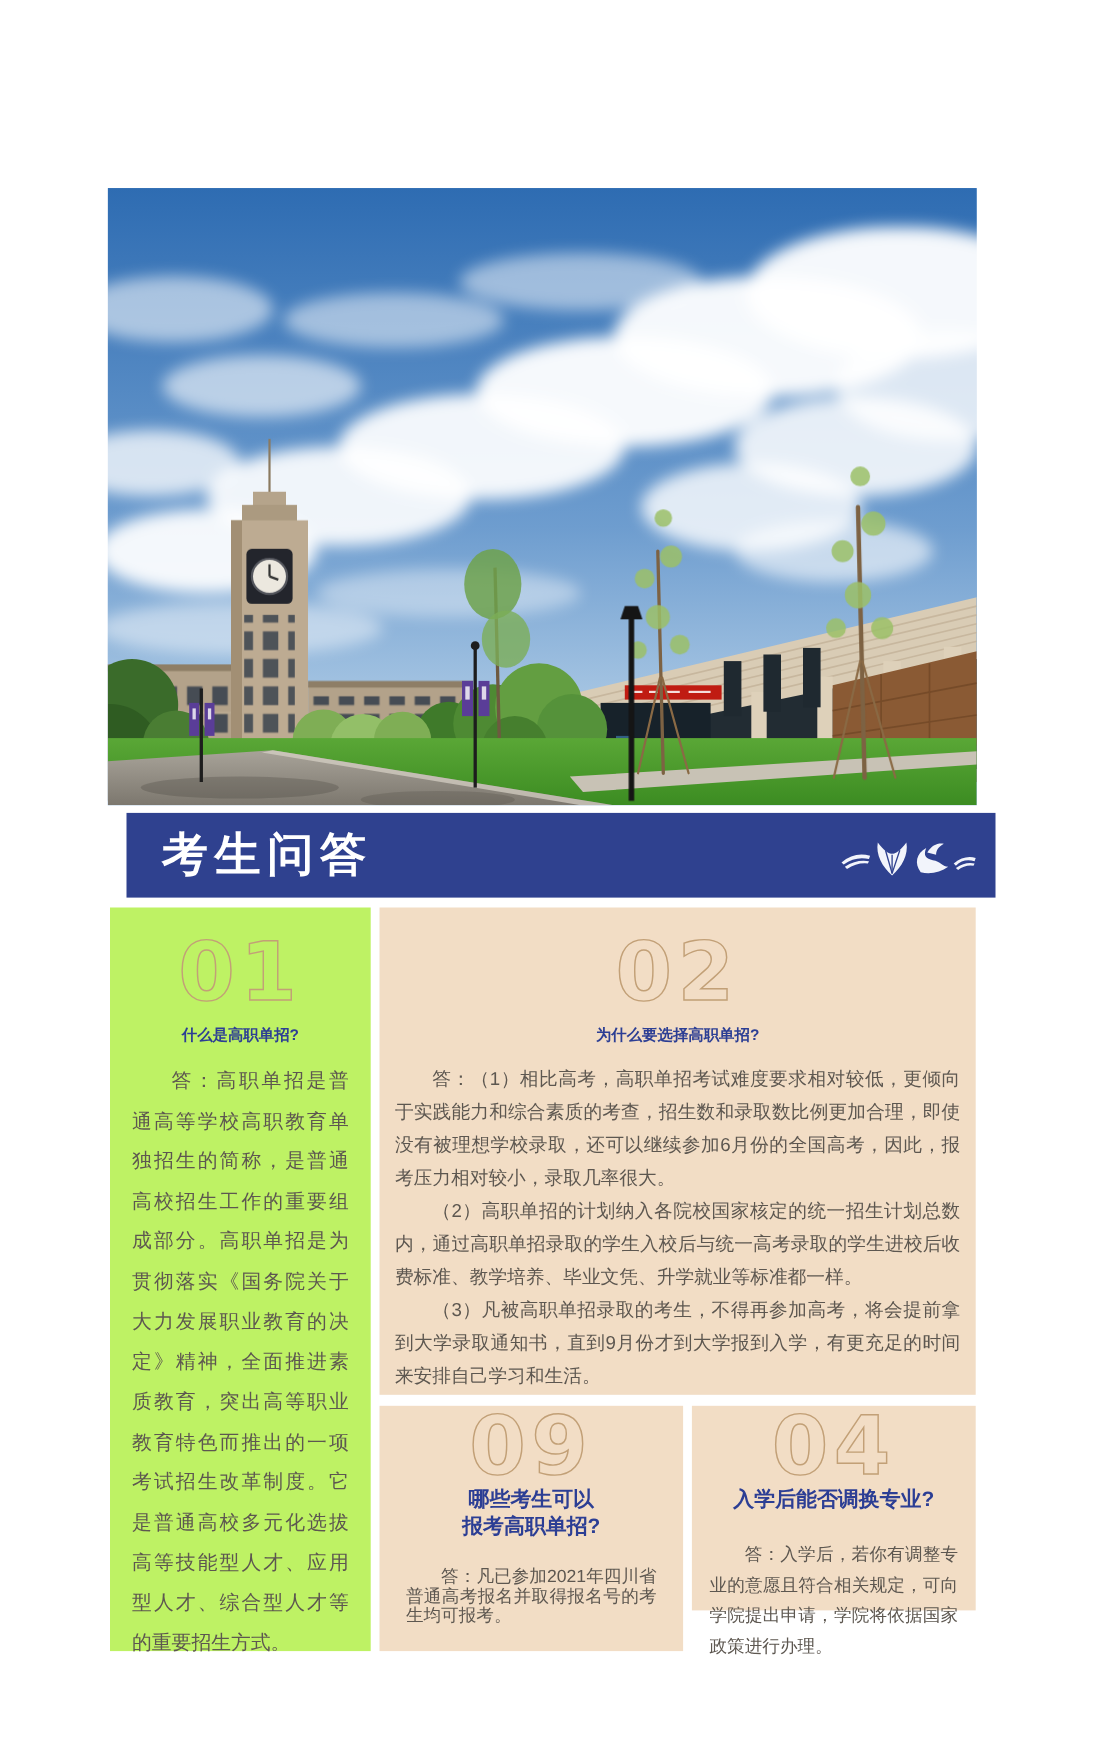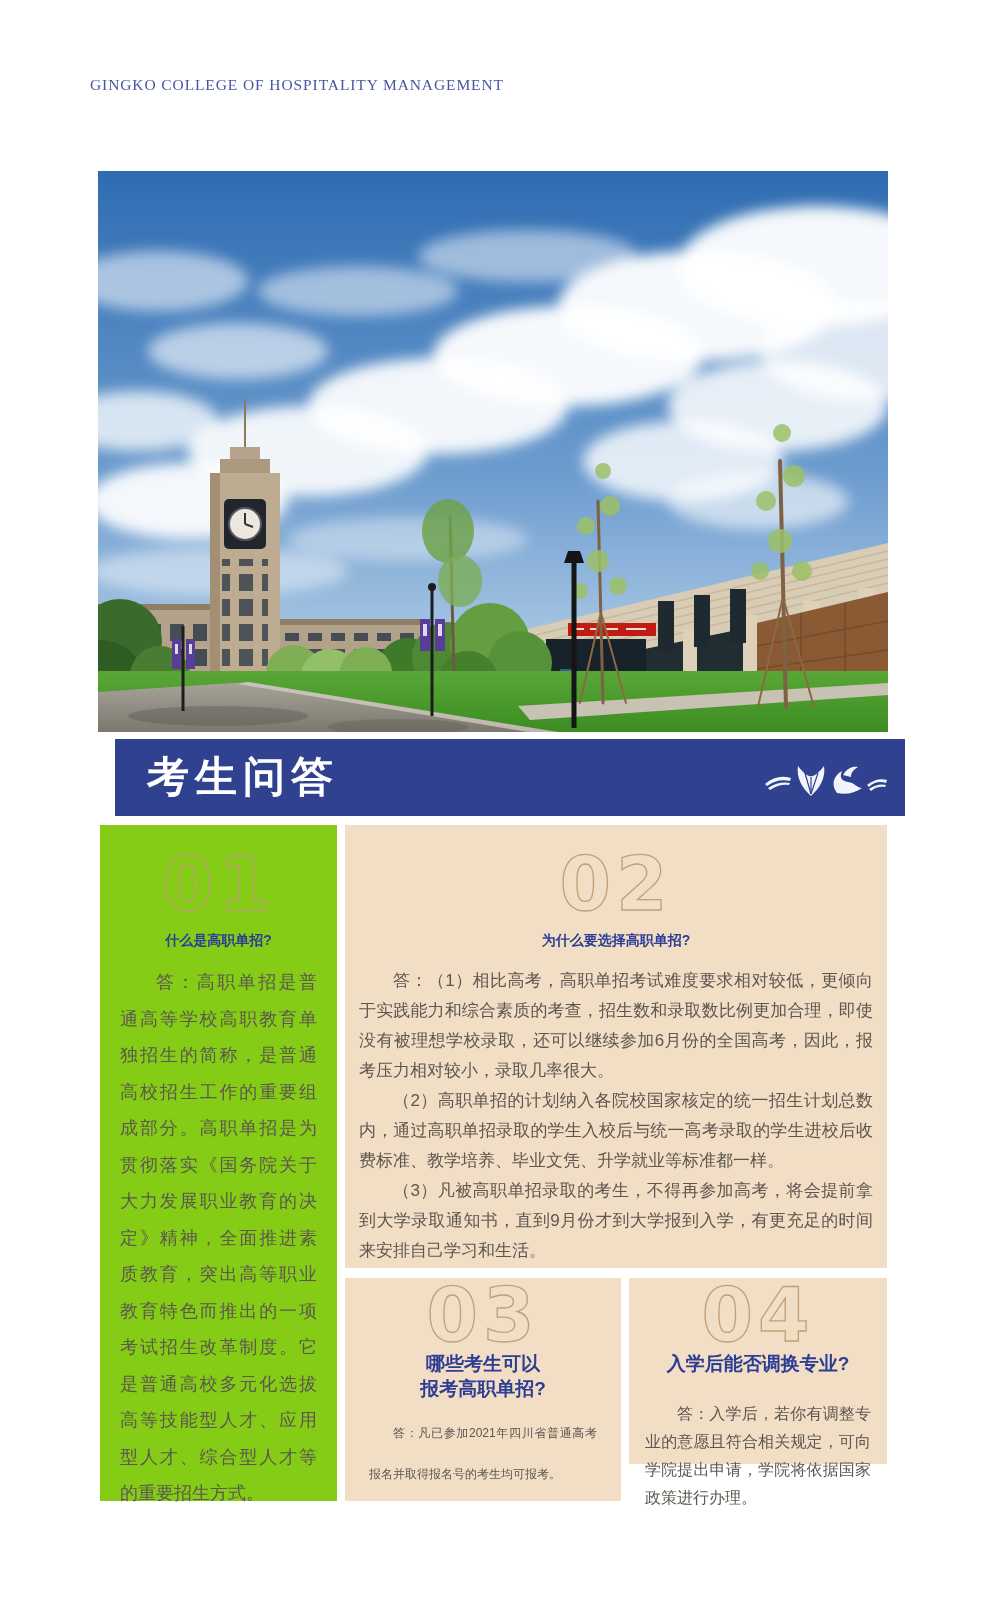--- a/index.html
+++ b/index.html
@@ -41,7 +41,6 @@
 
 <div class="page">
 
-  <div class="college-header">GINGKO COLLEGE OF HOSPITALITY MANAGEMENT</div>
 
   <div class="photo">
     <svg viewBox="0 0 790 561" preserveAspectRatio="none">

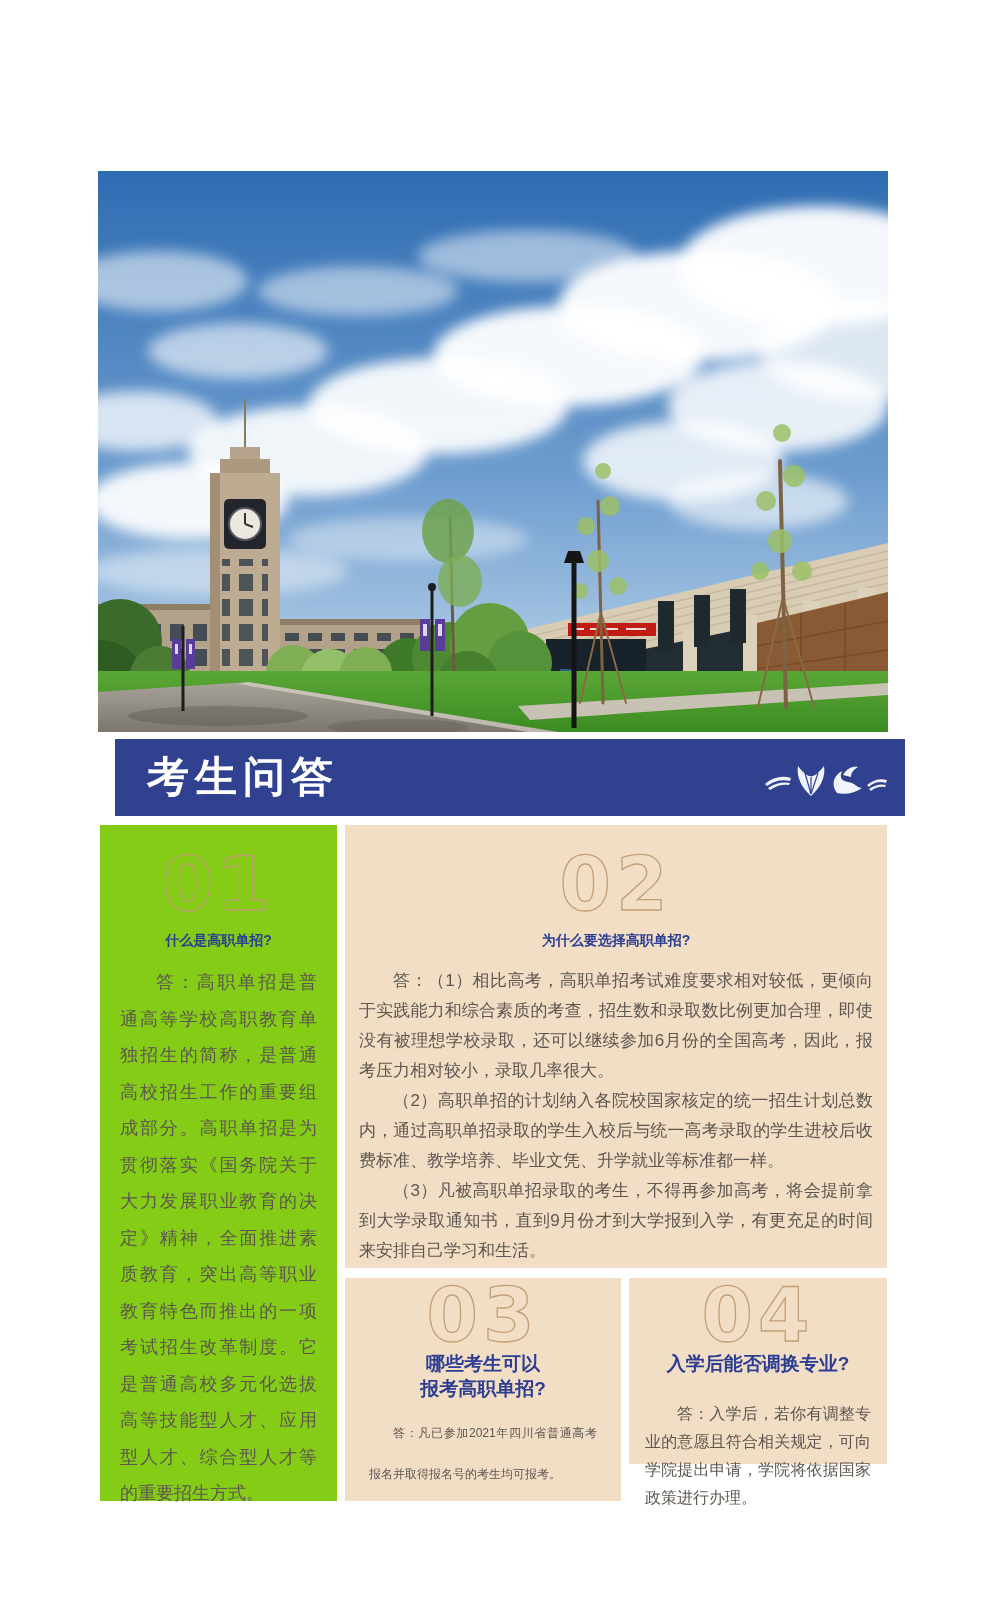--- a/index.html
+++ b/index.html
@@ -18,7 +18,7 @@
   .banner-icons{position:absolute;right:16px;top:24px;}
   
   .card{position:absolute;box-sizing:border-box;}
-  .card1{left:100px;top:825px;width:237px;height:676px;background:#84cc16;}
+  .card1{left:100px;top:825px;width:237px;height:676px;background:#bef264;}
   .card2{left:345px;top:825px;width:542px;height:443px;background:#f2ddc5;}
   .card3{left:345px;top:1278px;width:276px;height:223px;background:#f2ddc5;}
   .card4{left:629px;top:1278px;width:258px;height:186px;background:#f2ddc5;}

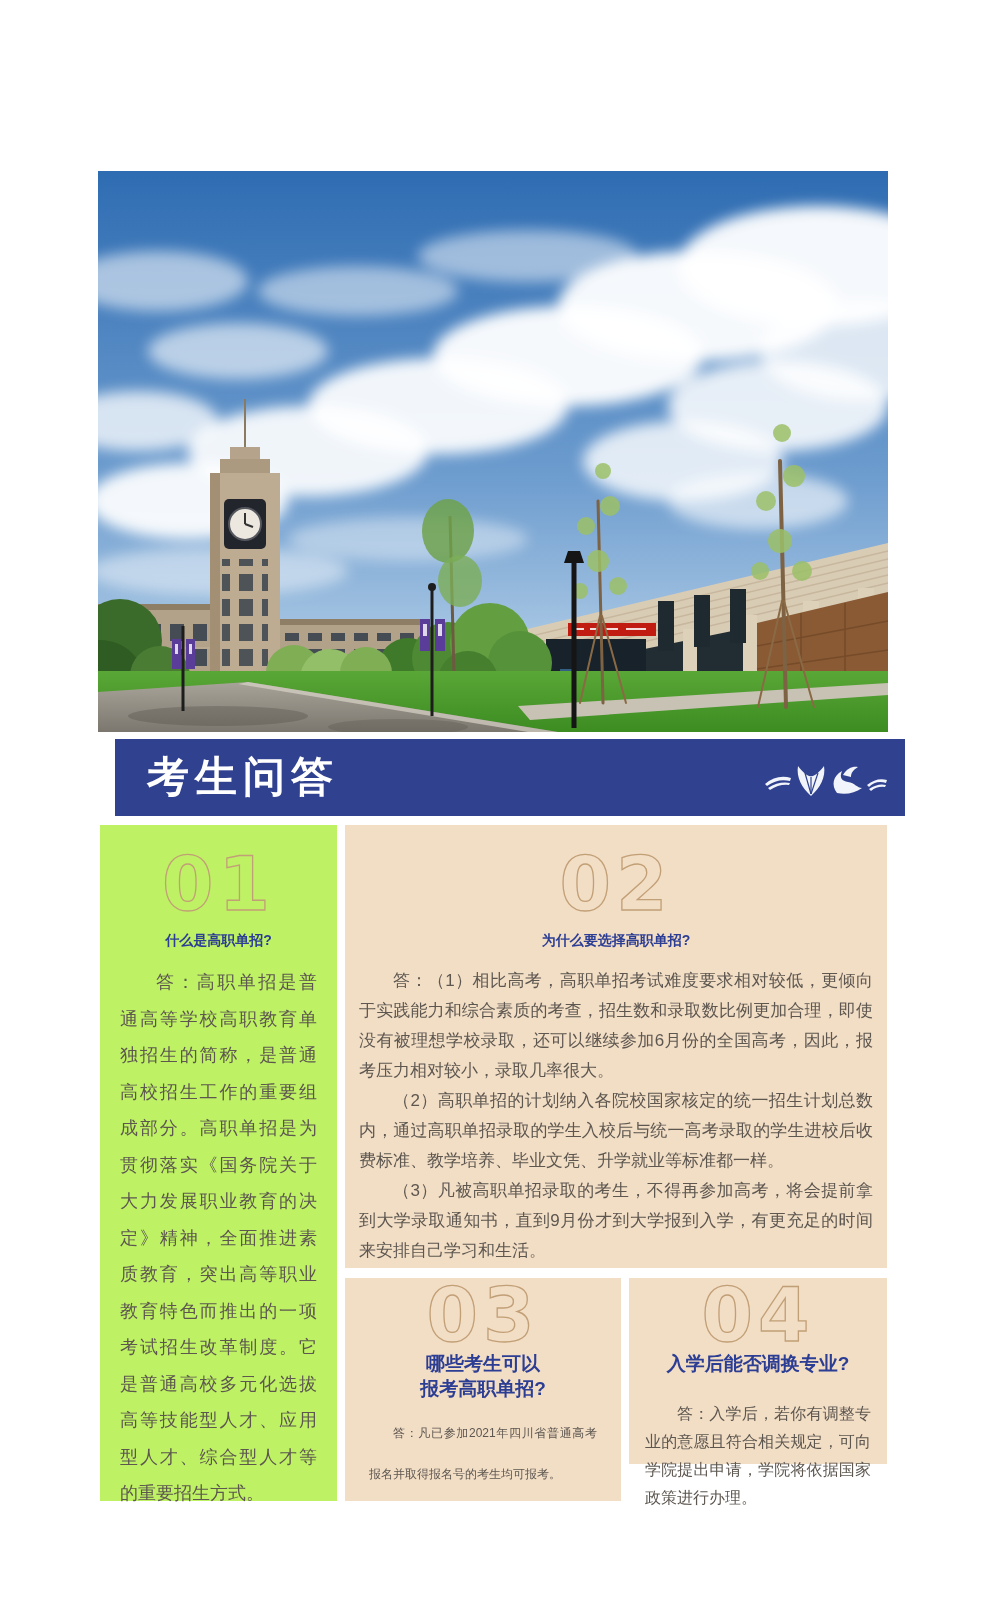--- a/index.html
+++ b/index.html
@@ -276,7 +276,7 @@
   </div>
 
   <div class="card card3">
-    <div class="num">03</div>
+    <div class="num">09</div>
     <h3 class="card-title">
       <span class="title-line">哪些考生可以</span>
       <span class="title-line">报考高职单招?</span>

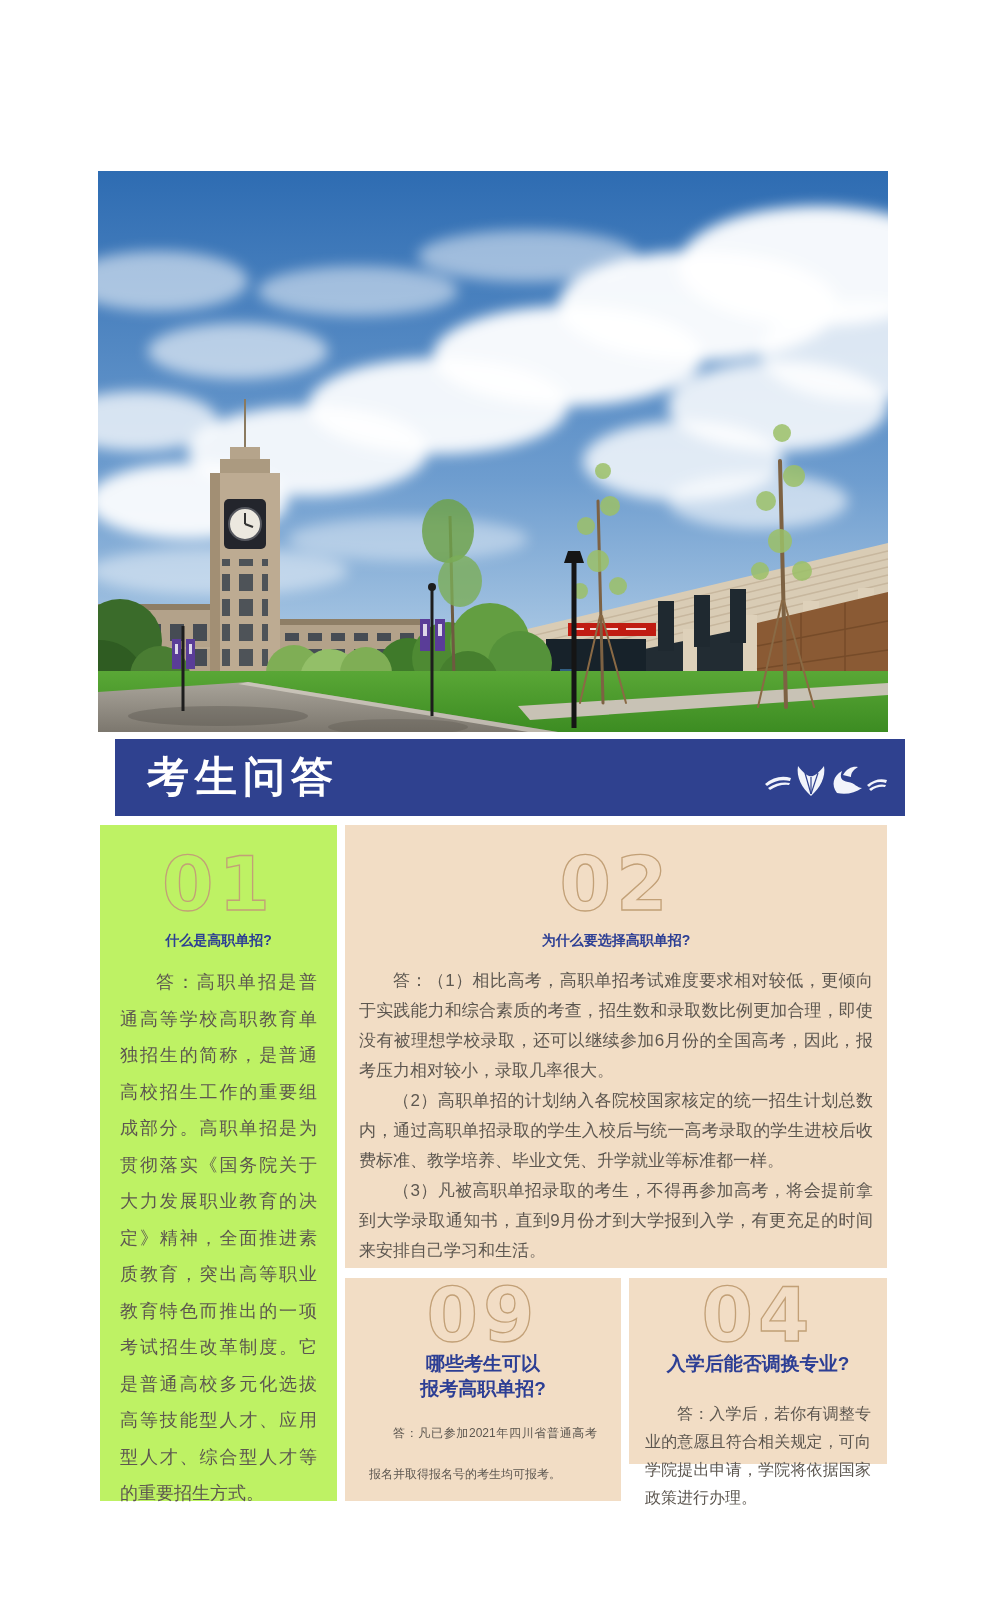--- a/index.html
+++ b/index.html
@@ -32,7 +32,7 @@
   .card-body{color:#5d5750;text-align:justify;}
   .card1 .card-body{margin-top:10px;padding:0 20px;font-size:18px;line-height:36.5px;}
   .card2 .card-body{margin-top:12px;padding:0 14px;font-size:17px;line-height:30px;}
-  .card3 .card-body{margin-top:12px;padding:0 24px;font-size:12px;line-height:41px;}
+  .card3 .card-body{margin-top:24px;padding:0 24px;font-size:16px;line-height:18px;}
   .card4 .card-body{margin-top:24px;padding:0 16px;font-size:16px;line-height:28px;}
   .card-body p{margin:0;text-indent:2em;}
 </style>

